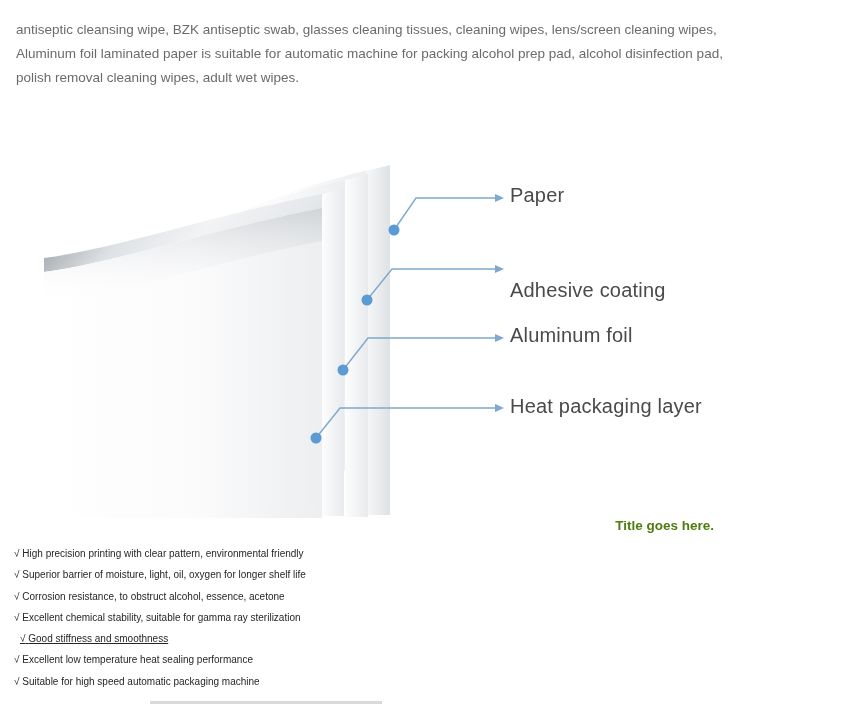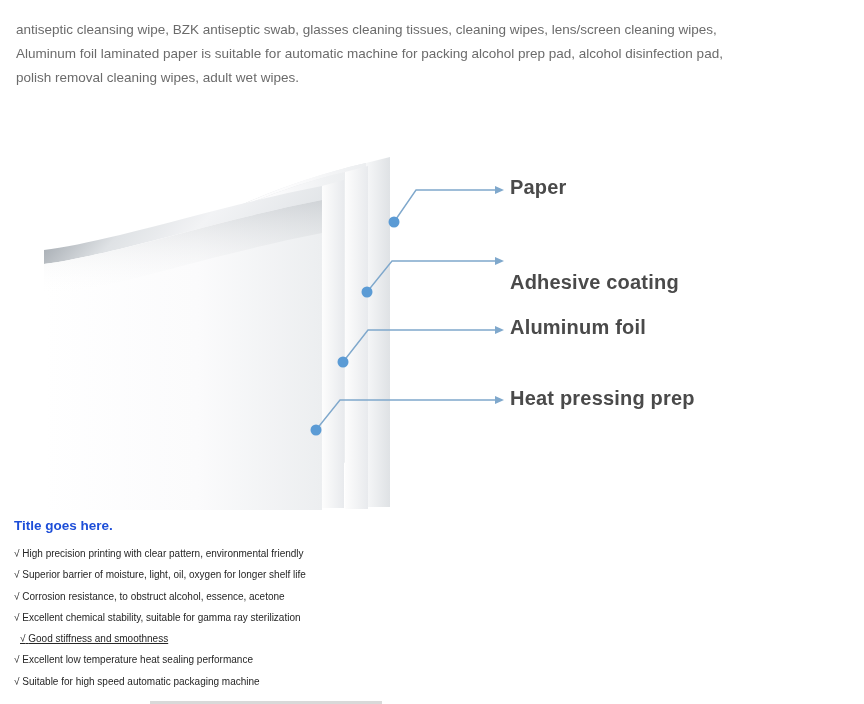--- a/index.html
+++ b/index.html
@@ -32,10 +32,9 @@
   .diagram {
     position: absolute;
     left: 0;
-    top: 100px;
+    top: 108px;
     width: 864px;
     height: 410px;
-    font-weight: bold;
   }
   .diagram svg { display: block; }
 

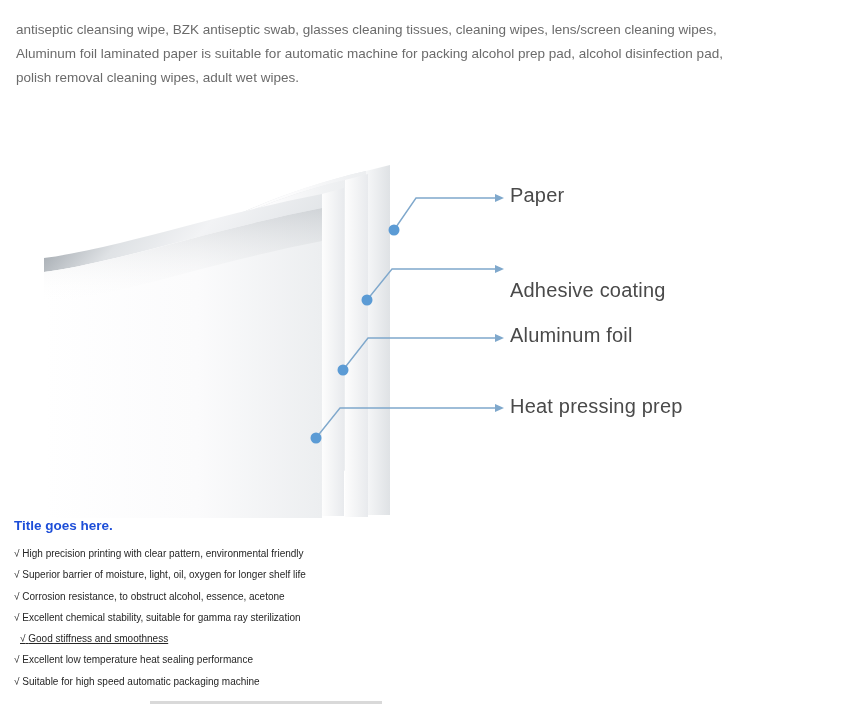--- a/index.html
+++ b/index.html
@@ -172,7 +172,7 @@
   <div class="callout-label" id="label-0">Paper</div>
   <div class="callout-label" id="label-1">Adhesive coating</div>
   <div class="callout-label" id="label-2">Aluminum foil</div>
-  <div class="callout-label" id="label-3">Heat pressing prep</div>
+  <div class="callout-label" id="label-3">Heat packaging layer</div>
 </div>
 
 <div class="features">

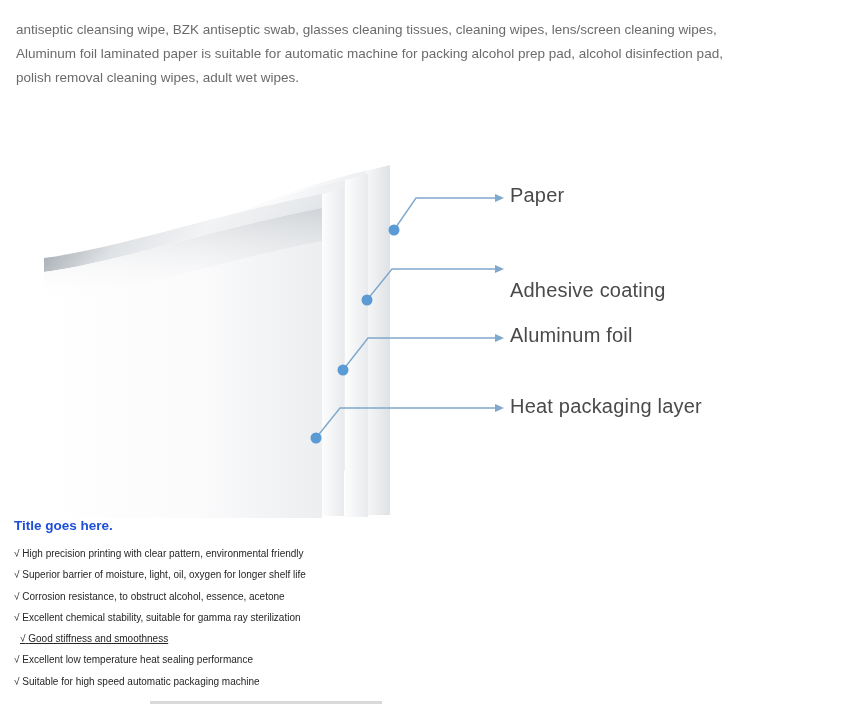--- a/index.html
+++ b/index.html
@@ -60,9 +60,10 @@
   .features-title {
     font-size: 13.5px;
     font-weight: bold;
-    color: #1d4ed8;
+    color: #4d7c0f;
     margin: 0 0 8px 0;
     line-height: 18px;
+    text-align: right;
   }
   .feature-item {
     font-size: 10px;

